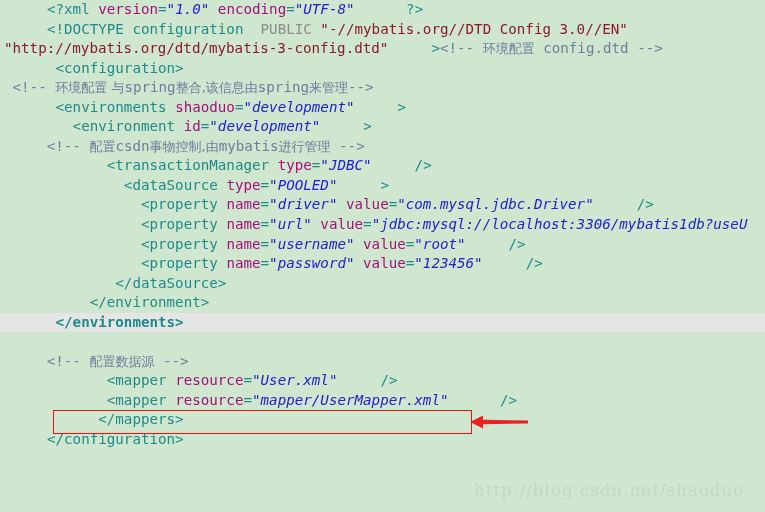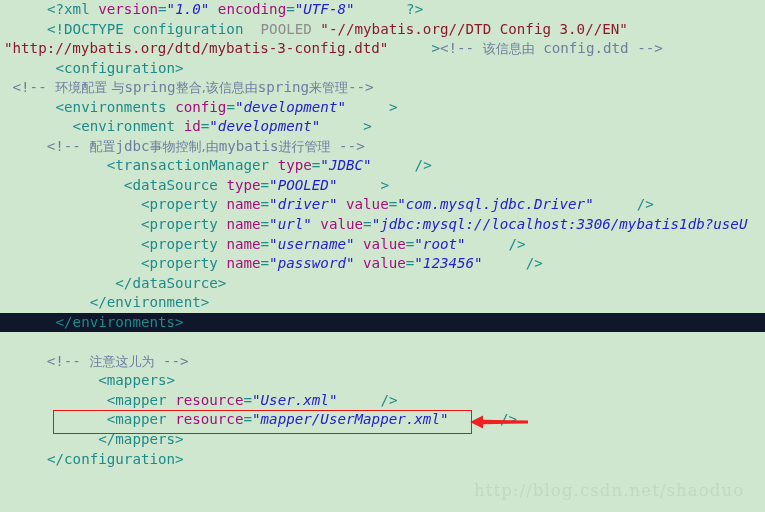--- a/index.html
+++ b/index.html
@@ -99,7 +99,7 @@
 
   <div class="code-area" id="code-area">
       <div class="line"><span class="tag">&lt;?xml </span><span class="attr">version</span><span class="plain">=</span><span class="str">"1.0"</span><span class="plain"> </span><span class="attr">encoding</span><span class="plain">=</span><span class="str">"UTF-8"</span><span class="tag"> ?&gt;</span></div>
-      <div class="line"><span class="tag">&lt;!DOCTYPE configuration</span><span class="plain">  </span><span class="kw">POOLED</span><span class="plain"> </span><span class="dstr">"-//mybatis.org//DTD Config 3.0//EN"</span></div>
+      <div class="line"><span class="tag">&lt;!DOCTYPE configuration</span><span class="plain">  </span><span class="kw">PUBLIC</span><span class="plain"> </span><span class="dstr">"-//mybatis.org//DTD Config 3.0//EN"</span></div>
       <div class="line"><span class="dstr">"http://mybatis.org/dtd/mybatis-3-config.dtd"</span><span class="tag">&gt;</span><span class="cmt">&lt;!-- </span><span class="cmt cn">该信息由</span><span class="cmt"> config.dtd --&gt;</span></div>
       <div class="line"><span class="tag"> &lt;configuration&gt;</span></div>
       <div class="line"><span class="cmt"> &lt;!-- </span><span class="cmt cn">环境配置 与</span><span class="cmt">spring</span><span class="cmt cn">整合,该信息由</span><span class="cmt">spring</span><span class="cmt cn">来管理</span><span class="cmt">--&gt;</span></div>

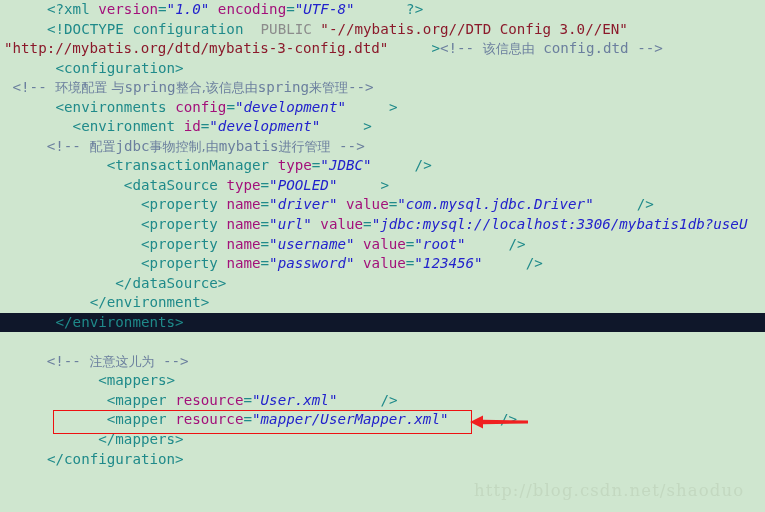--- a/index.html
+++ b/index.html
@@ -100,7 +100,7 @@
   <div class="code-area" id="code-area">
       <div class="line"><span class="tag">&lt;?xml </span><span class="attr">version</span><span class="plain">=</span><span class="str">"1.0"</span><span class="plain"> </span><span class="attr">encoding</span><span class="plain">=</span><span class="str">"UTF-8"</span><span class="tag"> ?&gt;</span></div>
       <div class="line"><span class="tag">&lt;!DOCTYPE configuration</span><span class="plain">  </span><span class="kw">PUBLIC</span><span class="plain"> </span><span class="dstr">"-//mybatis.org//DTD Config 3.0//EN"</span></div>
-      <div class="line"><span class="dstr">"http://mybatis.org/dtd/mybatis-3-config.dtd"</span><span class="tag">&gt;</span><span class="cmt">&lt;!-- </span><span class="cmt cn">该信息由</span><span class="cmt"> config.dtd --&gt;</span></div>
+      <div class="line"><span class="dstr">"http://mybatis.org/dtd/mybatis-3-config.dtd"</span><span class="tag">&gt;</span><span class="cmt">&lt;!-- </span><span class="cmt cn">环境配置</span><span class="cmt"> config.dtd --&gt;</span></div>
       <div class="line"><span class="tag"> &lt;configuration&gt;</span></div>
       <div class="line"><span class="cmt"> &lt;!-- </span><span class="cmt cn">环境配置 与</span><span class="cmt">spring</span><span class="cmt cn">整合,该信息由</span><span class="cmt">spring</span><span class="cmt cn">来管理</span><span class="cmt">--&gt;</span></div>
       <div class="line"><span class="tag"> &lt;environments </span><span class="attr">config</span><span class="plain">=</span><span class="str">"development"</span><span class="tag">&gt;</span></div>

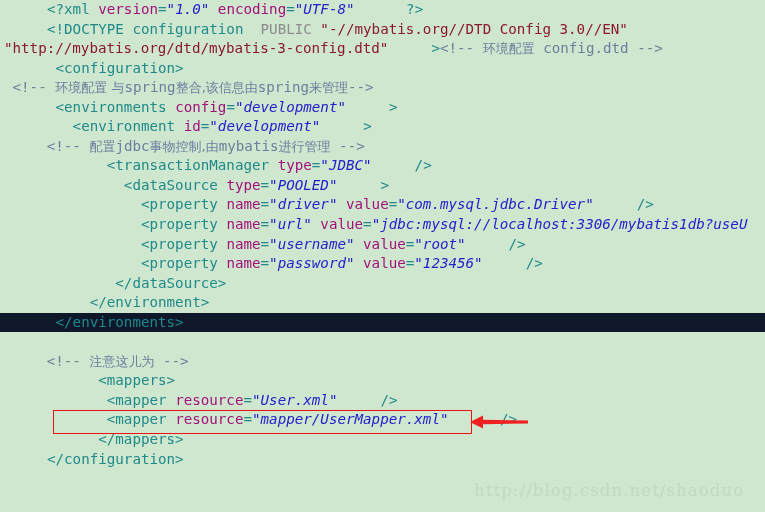--- a/index.html
+++ b/index.html
@@ -103,7 +103,7 @@
       <div class="line"><span class="dstr">"http://mybatis.org/dtd/mybatis-3-config.dtd"</span><span class="tag">&gt;</span><span class="cmt">&lt;!-- </span><span class="cmt cn">环境配置</span><span class="cmt"> config.dtd --&gt;</span></div>
       <div class="line"><span class="tag"> &lt;configuration&gt;</span></div>
       <div class="line"><span class="cmt"> &lt;!-- </span><span class="cmt cn">环境配置 与</span><span class="cmt">spring</span><span class="cmt cn">整合,该信息由</span><span class="cmt">spring</span><span class="cmt cn">来管理</span><span class="cmt">--&gt;</span></div>
-      <div class="line"><span class="tag"> &lt;environments </span><span class="attr">config</span><span class="plain">=</span><span class="str">"development"</span><span class="tag">&gt;</span></div>
+      <div class="line"><span class="tag"> &lt;environments </span><span class="attr">shaoduo</span><span class="plain">=</span><span class="str">"development"</span><span class="tag">&gt;</span></div>
       <div class="line"><span class="tag">   &lt;environment </span><span class="attr">id</span><span class="plain">=</span><span class="str">"development"</span><span class="tag">&gt;</span></div>
       <div class="line"><span class="cmt">     &lt;!-- </span><span class="cmt cn">配置</span><span class="cmt">jdbc</span><span class="cmt cn">事物控制,由</span><span class="cmt">mybatis</span><span class="cmt cn">进行管理</span><span class="cmt"> --&gt;</span></div>
       <div class="line"><span class="tag">       &lt;transactionManager </span><span class="attr">type</span><span class="plain">=</span><span class="str">"JDBC"</span><span class="tag">/&gt;</span></div>

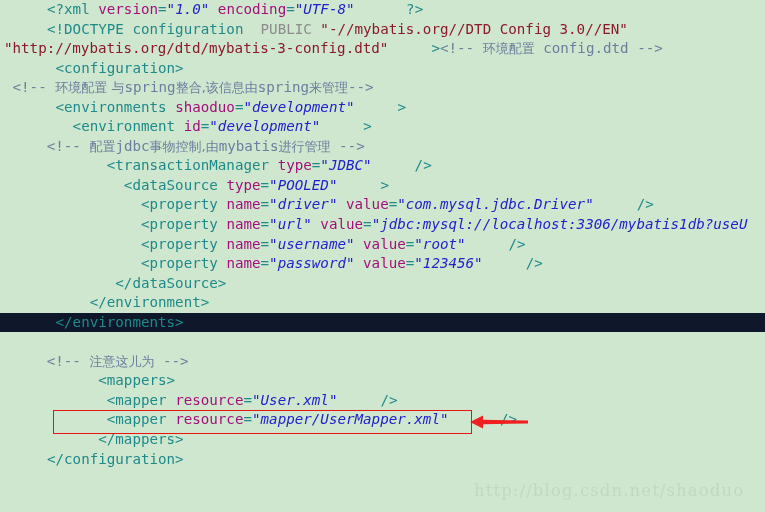--- a/index.html
+++ b/index.html
@@ -105,7 +105,7 @@
       <div class="line"><span class="cmt"> &lt;!-- </span><span class="cmt cn">环境配置 与</span><span class="cmt">spring</span><span class="cmt cn">整合,该信息由</span><span class="cmt">spring</span><span class="cmt cn">来管理</span><span class="cmt">--&gt;</span></div>
       <div class="line"><span class="tag"> &lt;environments </span><span class="attr">shaoduo</span><span class="plain">=</span><span class="str">"development"</span><span class="tag">&gt;</span></div>
       <div class="line"><span class="tag">   &lt;environment </span><span class="attr">id</span><span class="plain">=</span><span class="str">"development"</span><span class="tag">&gt;</span></div>
-      <div class="line"><span class="cmt">     &lt;!-- </span><span class="cmt cn">配置</span><span class="cmt">jdbc</span><span class="cmt cn">事物控制,由</span><span class="cmt">mybatis</span><span class="cmt cn">进行管理</span><span class="cmt"> --&gt;</span></div>
+      <div class="line"><span class="cmt">     &lt;!-- </span><span class="cmt cn">配置</span><span class="cmt">csdn</span><span class="cmt cn">事物控制,由</span><span class="cmt">mybatis</span><span class="cmt cn">进行管理</span><span class="cmt"> --&gt;</span></div>
       <div class="line"><span class="tag">       &lt;transactionManager </span><span class="attr">type</span><span class="plain">=</span><span class="str">"JDBC"</span><span class="tag">/&gt;</span></div>
       <div class="line"><span class="tag">         &lt;dataSource </span><span class="attr">type</span><span class="plain">=</span><span class="str">"POOLED"</span><span class="tag">&gt;</span></div>
       <div class="line"><span class="tag">           &lt;property </span><span class="attr">name</span><span class="plain">=</span><span class="str">"driver"</span><span class="plain"> </span><span class="attr">value</span><span class="plain">=</span><span class="str">"com.mysql.jdbc.Driver"</span><span class="tag">/&gt;</span></div>

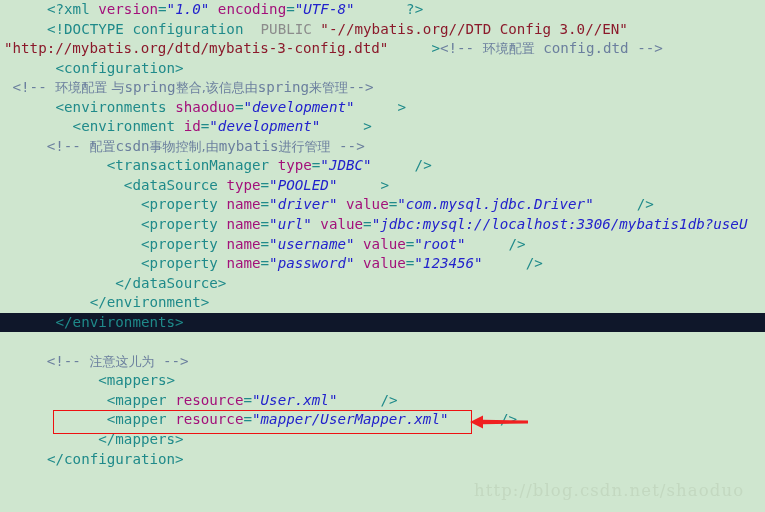--- a/index.html
+++ b/index.html
@@ -44,7 +44,8 @@
   }
 
   .line.hl {
-    background: #0f172a;
+    background: #e5e5e5;
+    font-weight: bold;
   }
 
   

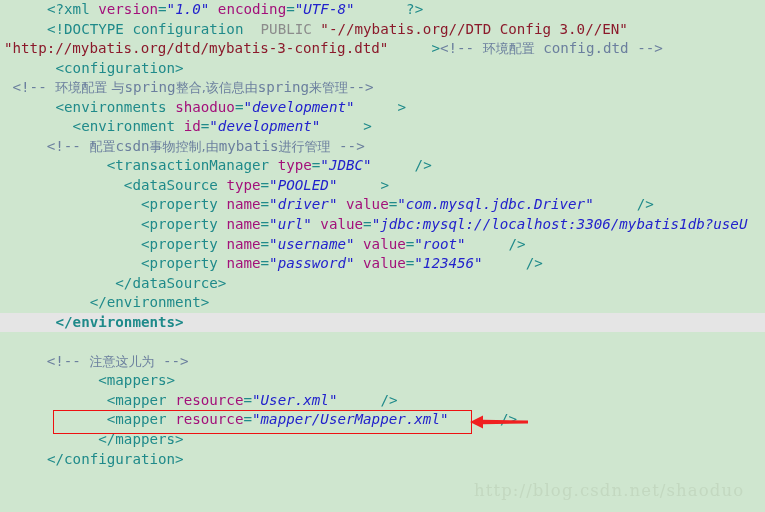--- a/index.html
+++ b/index.html
@@ -117,7 +117,7 @@
       <div class="line"><span class="tag">     &lt;/environment&gt;</span></div>
       <div class="line hl"><span class="tag"> &lt;/environments&gt;</span></div>
       <div class="line">​</div>
-      <div class="line"><span class="cmt">     &lt;!-- </span><span class="cmt cn">注意这儿为</span><span class="cmt"> --&gt;</span></div>
+      <div class="line"><span class="cmt">     &lt;!-- </span><span class="cmt cn">配置数据源</span><span class="cmt"> --&gt;</span></div>
       <div class="line"><span class="tag">      &lt;mappers&gt;</span></div>
       <div class="line"><span class="tag">       &lt;mapper </span><span class="attr">resource</span><span class="plain">=</span><span class="str">"User.xml"</span><span class="tag">/&gt;</span></div>
       <div class="line"><span class="tag">       &lt;mapper </span><span class="attr">resource</span><span class="plain">=</span><span class="str">"mapper/UserMapper.xml"</span><span class="tag"> /&gt;</span></div>

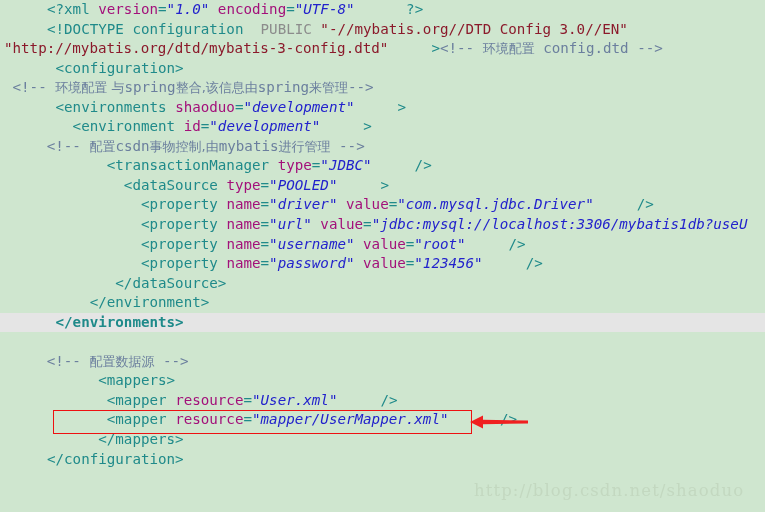--- a/index.html
+++ b/index.html
@@ -118,7 +118,6 @@
       <div class="line hl"><span class="tag"> &lt;/environments&gt;</span></div>
       <div class="line">​</div>
       <div class="line"><span class="cmt">     &lt;!-- </span><span class="cmt cn">配置数据源</span><span class="cmt"> --&gt;</span></div>
-      <div class="line"><span class="tag">      &lt;mappers&gt;</span></div>
       <div class="line"><span class="tag">       &lt;mapper </span><span class="attr">resource</span><span class="plain">=</span><span class="str">"User.xml"</span><span class="tag">/&gt;</span></div>
       <div class="line"><span class="tag">       &lt;mapper </span><span class="attr">resource</span><span class="plain">=</span><span class="str">"mapper/UserMapper.xml"</span><span class="tag"> /&gt;</span></div>
       <div class="line"><span class="tag">      &lt;/mappers&gt;</span></div>

